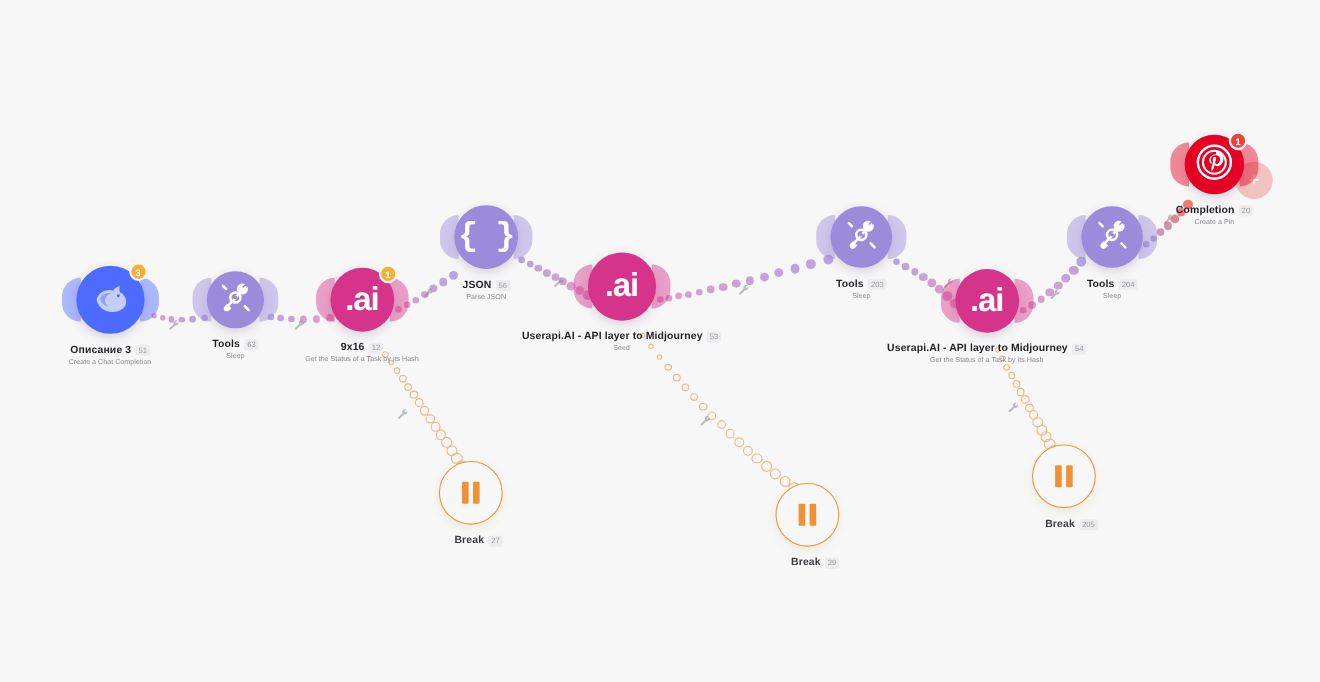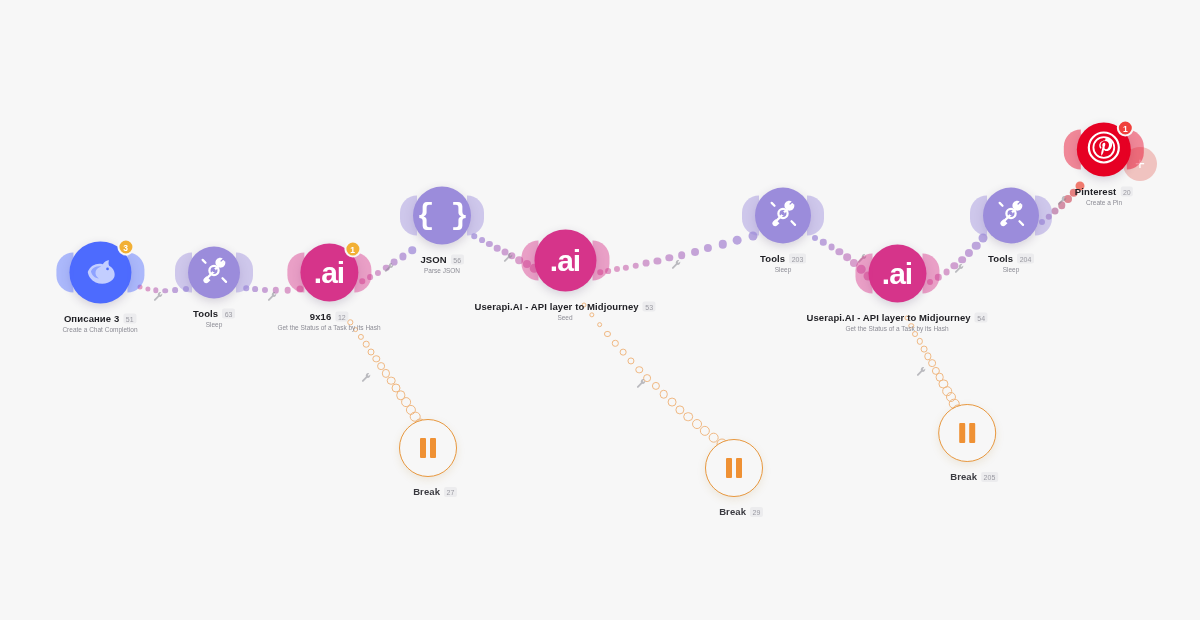--- a/index.html
+++ b/index.html
@@ -407,7 +407,7 @@
       <span class="countbadge" style="background:#f0413c">1</span>
     </div>
     <div class="label">
-      <span class="title">Pinterest</span>
+      <span class="title">Completion</span>
       <span class="idbadge">20</span>
     </div>
     <div class="sublabel">Create a Pin</div>

